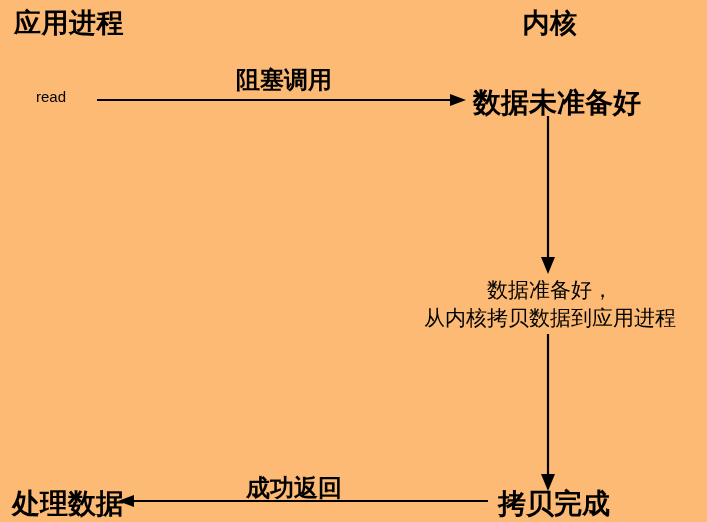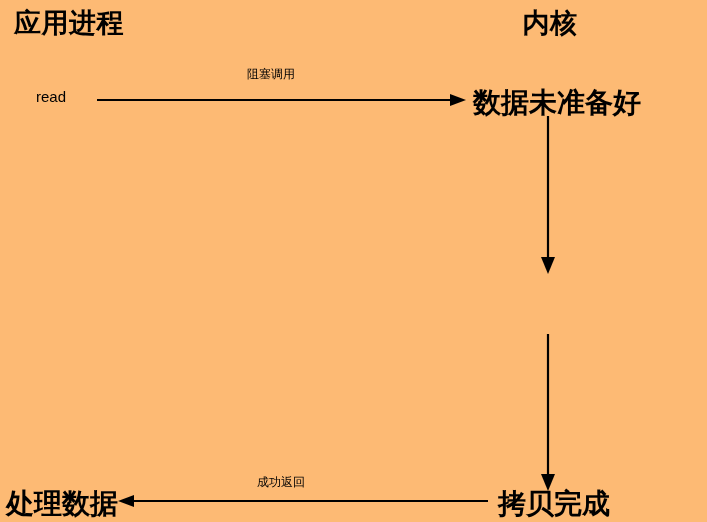--- a/index.html
+++ b/index.html
@@ -44,8 +44,9 @@
     font-weight: 400;
   }
   .edge-label {
-    font-size: 12px;
-    font-weight: 400;
+    font-size: 24px;
+    font-weight: 700;
+    margin-left: 13px;
   }
   .center-x {
     transform: translateX(-50%);

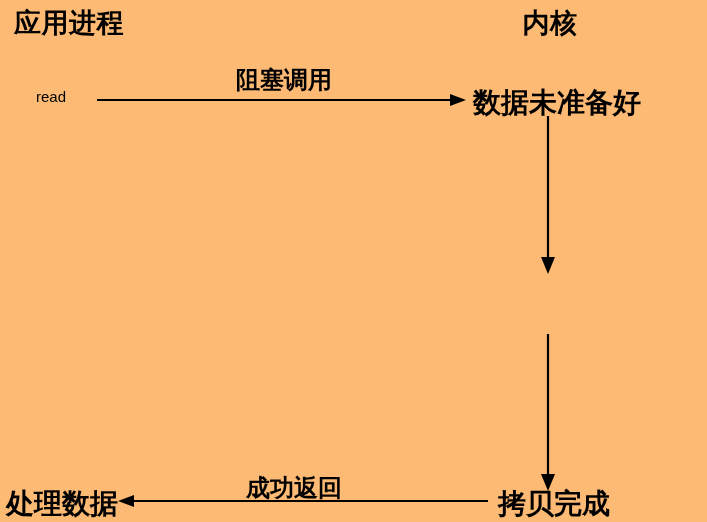--- a/index.html
+++ b/index.html
@@ -98,6 +98,10 @@
 
   <div class="lbl node-text" style="left:473px; top:89px;">数据未准备好</div>
 
+  <div class="two-line" style="left:550px; top:276px;">
+    <div>数据准备好，</div>
+    <div>从内核拷贝数据到应用进程</div>
+  </div>
 
   <div class="lbl edge-label center-x" style="left:281px; top:476px;">成功返回</div>
 

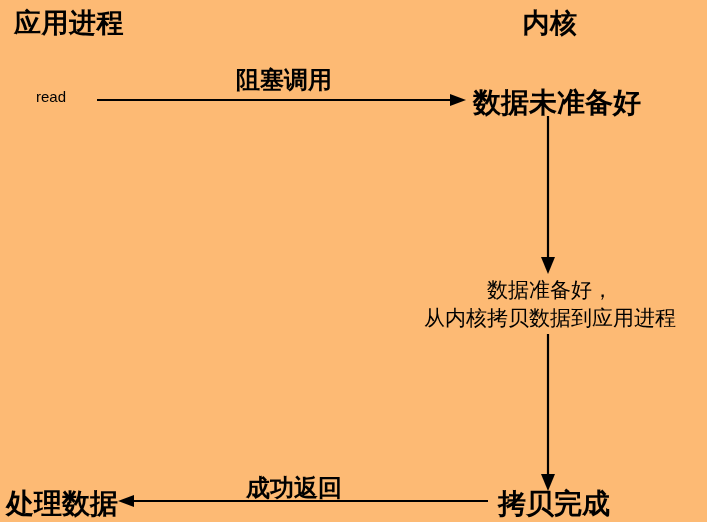--- a/index.html
+++ b/index.html
@@ -105,7 +105,7 @@
 
   <div class="lbl edge-label center-x" style="left:281px; top:476px;">成功返回</div>
 
-  <div class="lbl node-text" style="left:6px; top:490px;text-align:center;">处理数据</div>
+  <div class="lbl node-text" style="left:12px; top:490px;text-align:center;">处理数据</div>
 
   <div class="lbl node-text" style="left:498px; top:490px;">拷贝完成</div>
 

